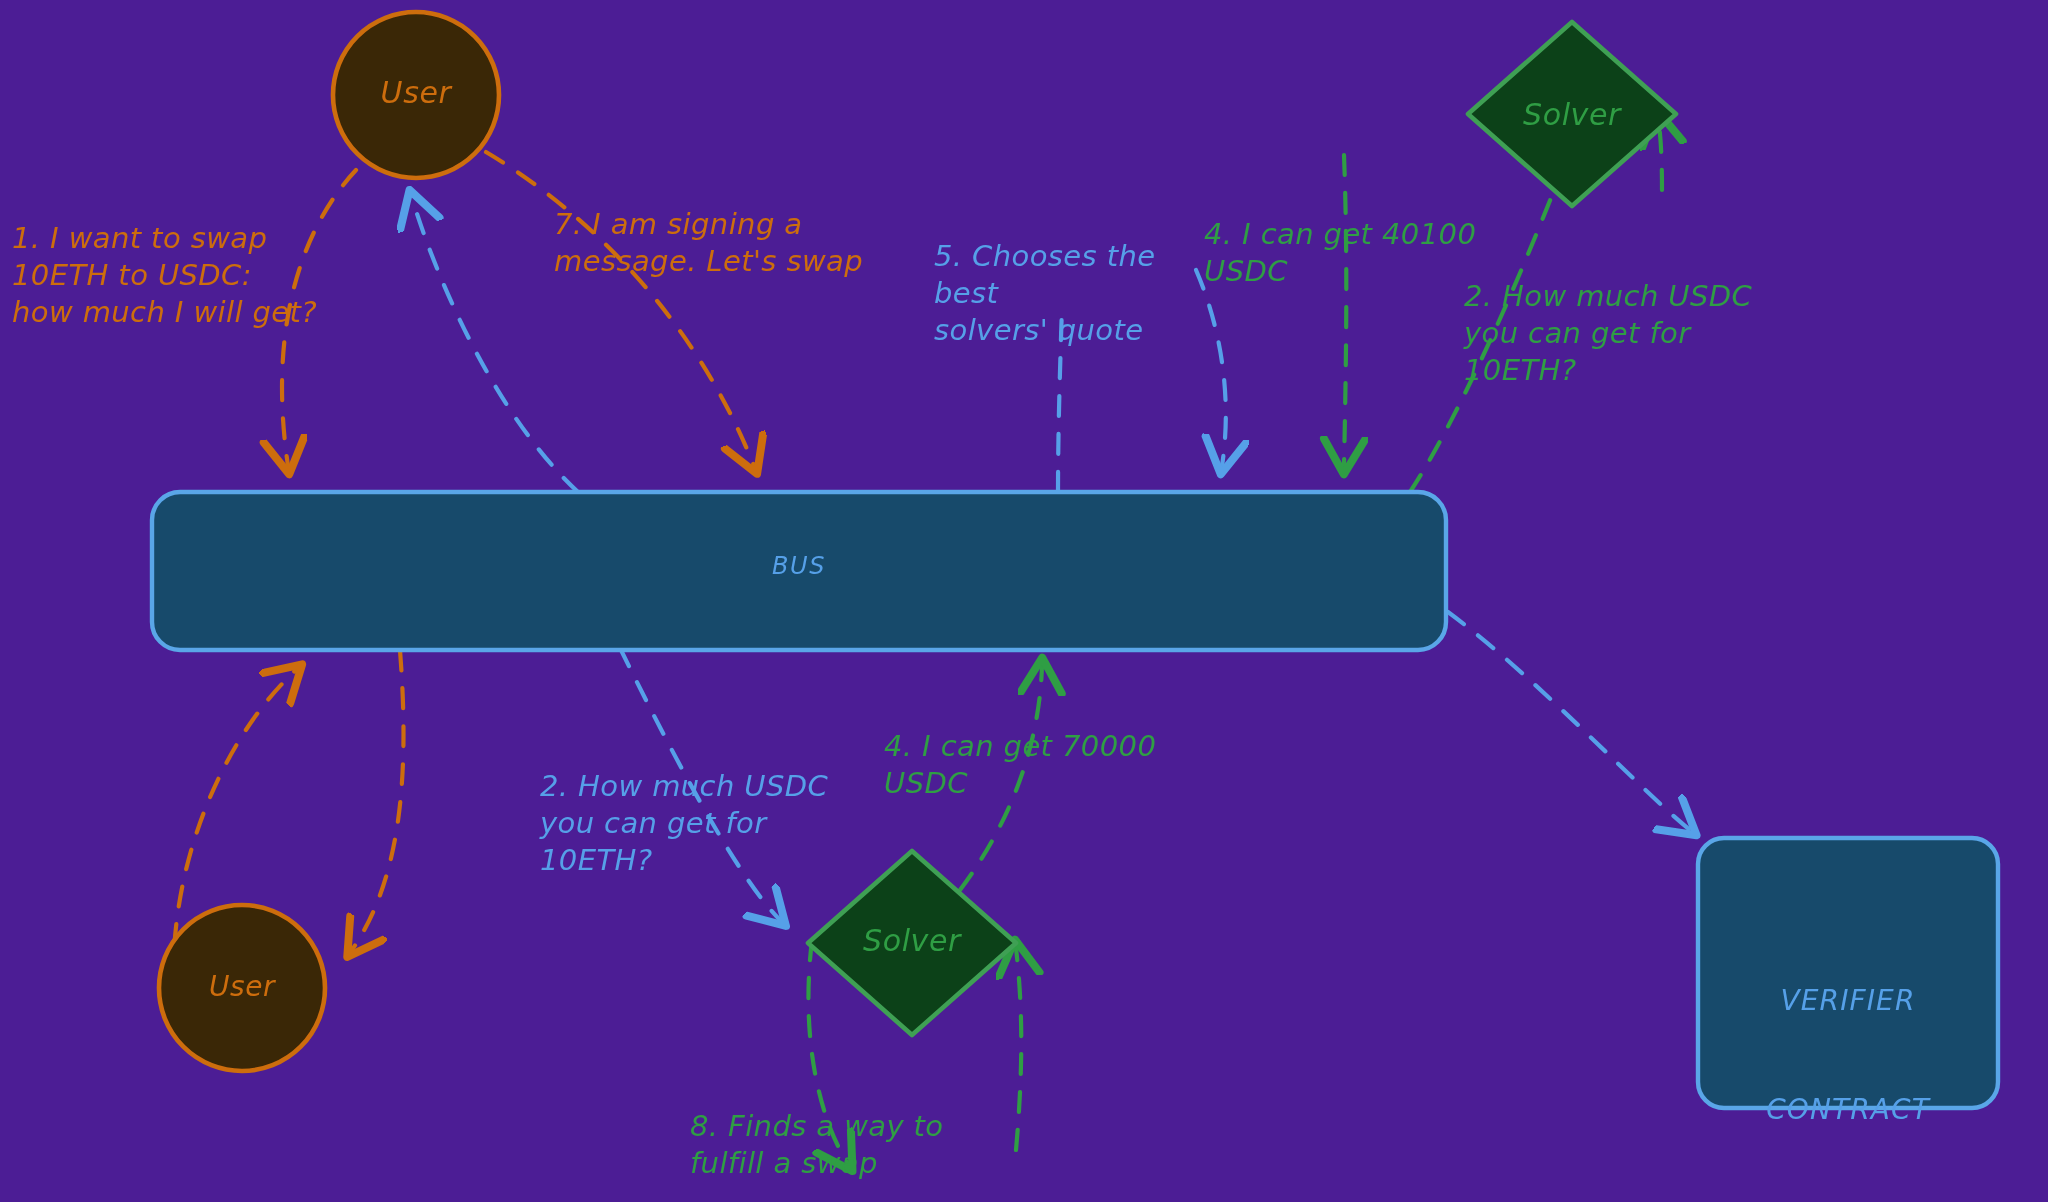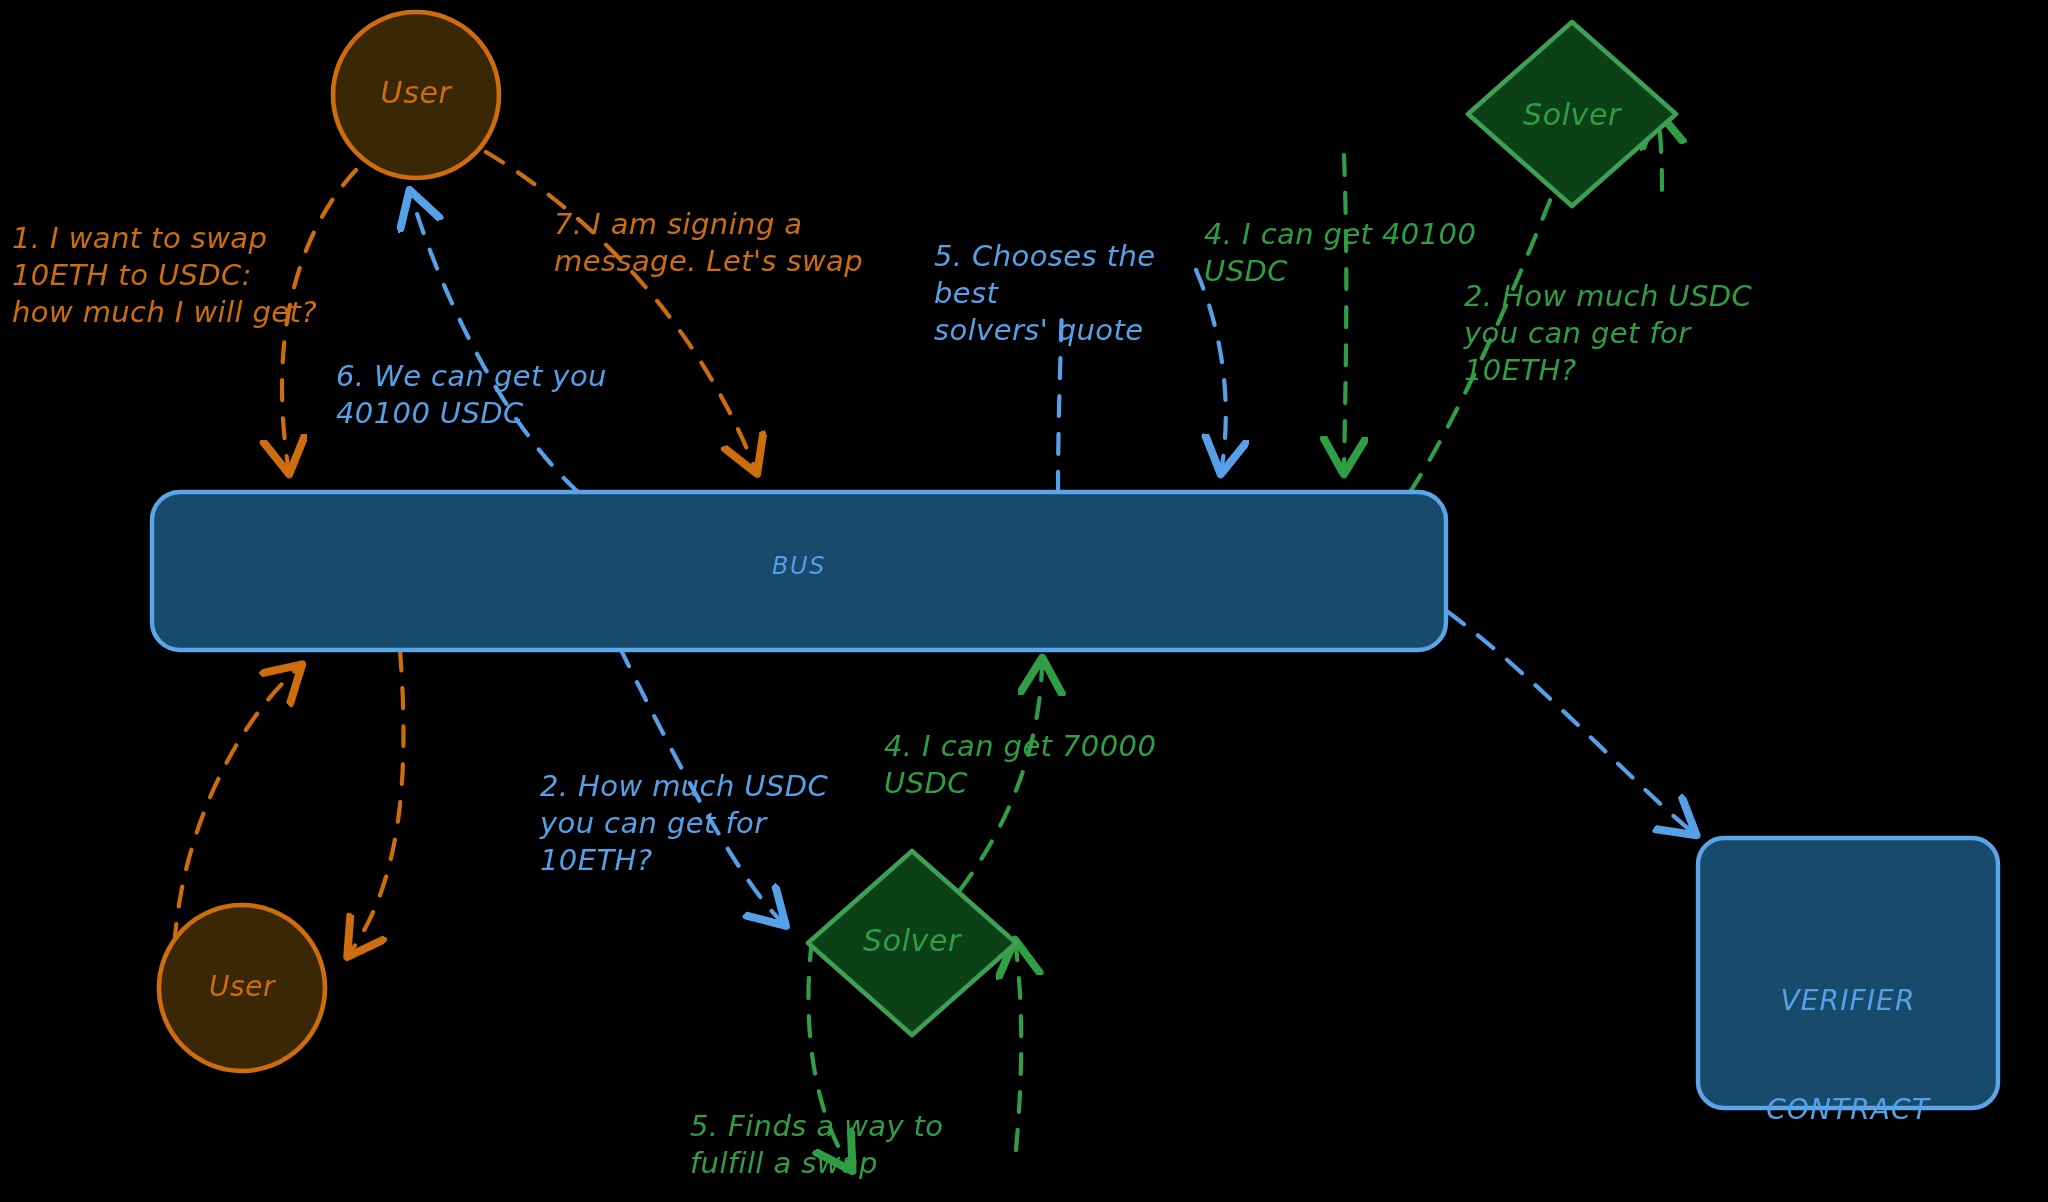--- a/index.html
+++ b/index.html
@@ -11,7 +11,7 @@
     position: relative;
     width: 2048px;
     height: 1202px;
-    background: #000000;
+    background: #4c1d95;
     overflow: hidden;
     font-family: "DejaVu Sans", sans-serif;
   }

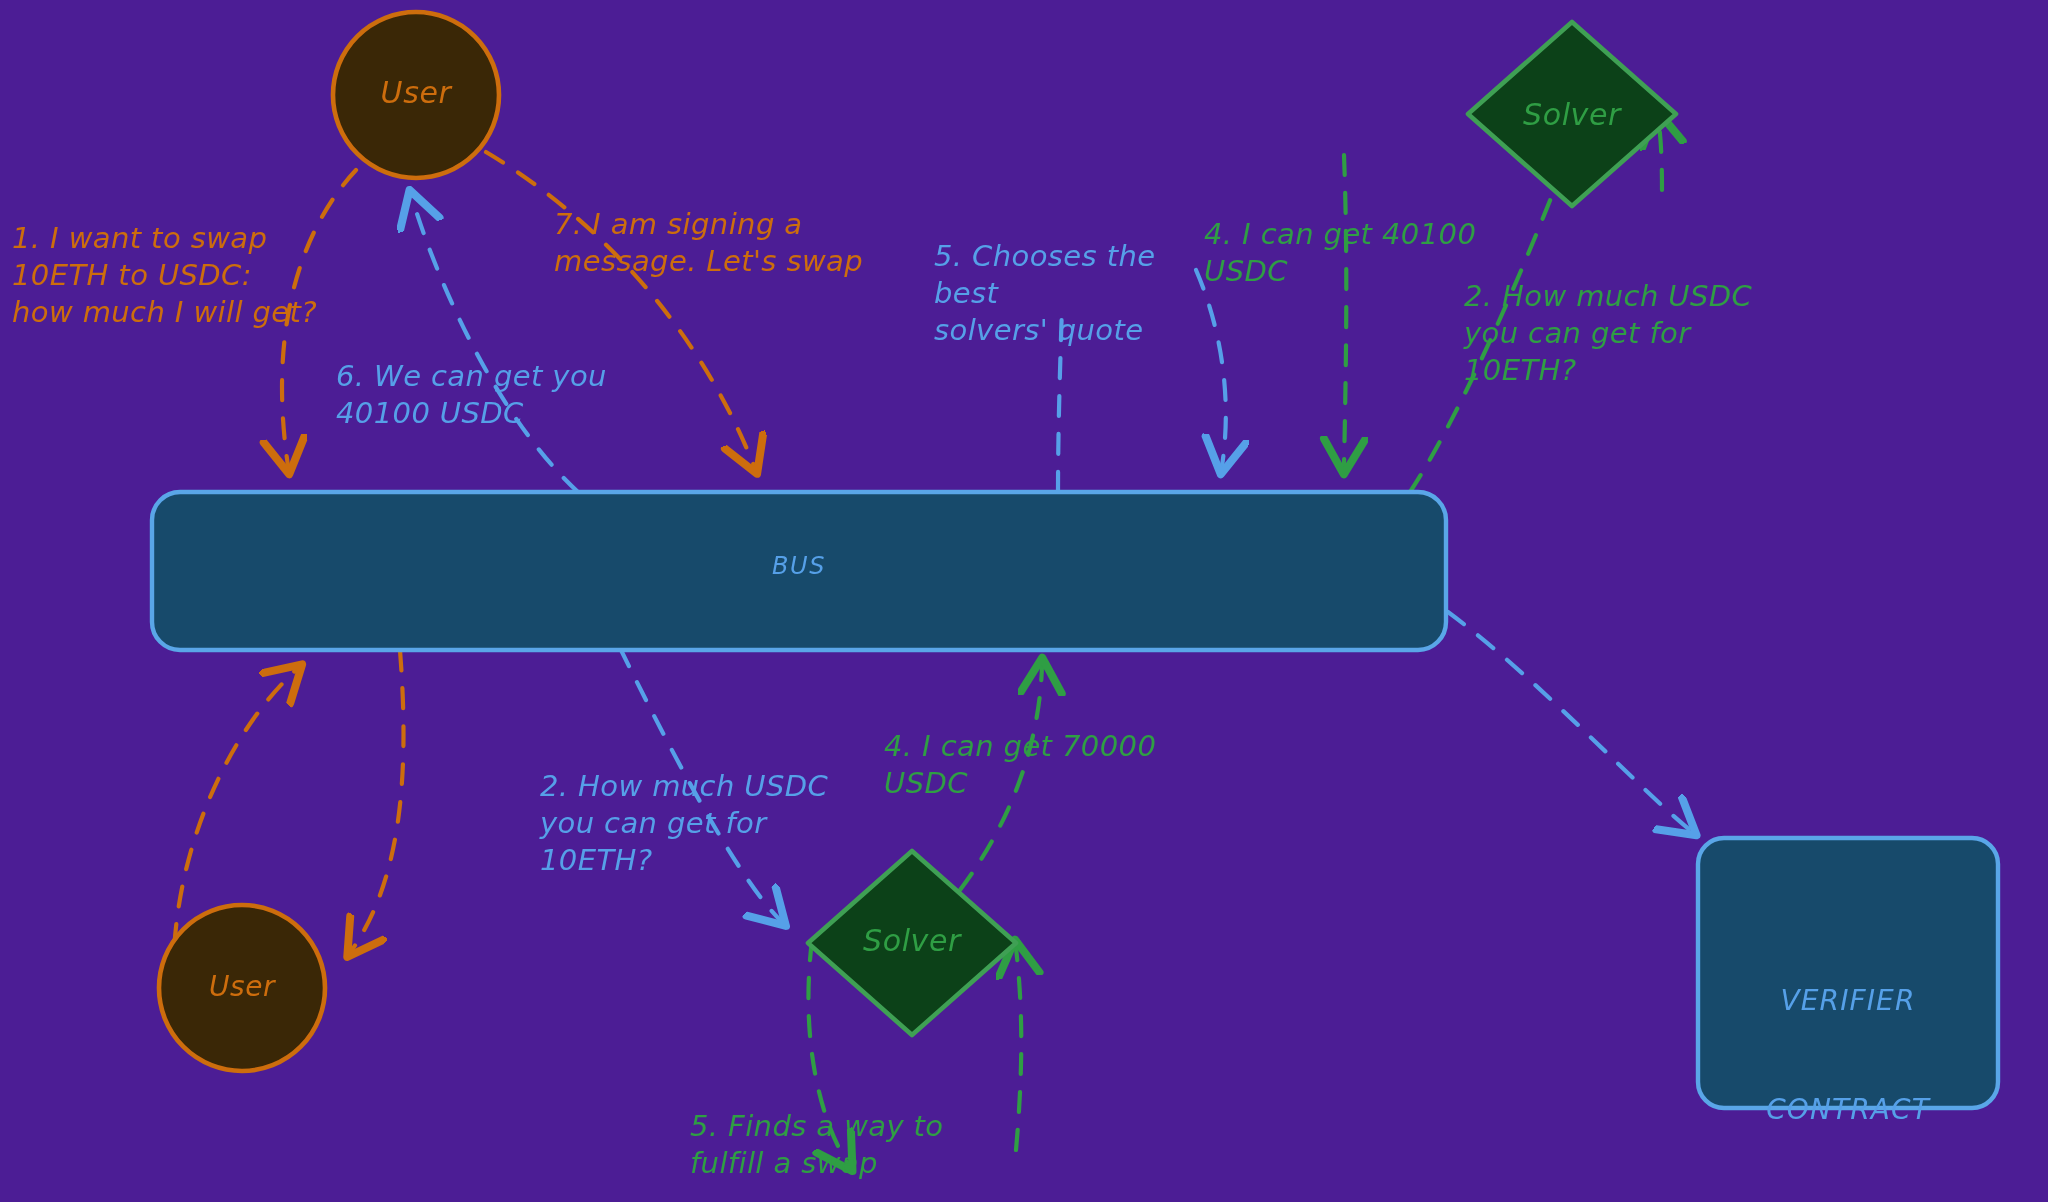--- a/index.html
+++ b/index.html
@@ -140,8 +140,6 @@
 10ETH to USDC:
 how much I will get?</div>
 
-  <div class="edge-label lbl-blue" style="left:336px; top:358px; width:320px;">6. We can get you
-40100 USDC</div>
 
   <div class="edge-label lbl-orange" style="left:554px; top:206px; width:340px;">7. I am signing a
 message. Let's swap</div>

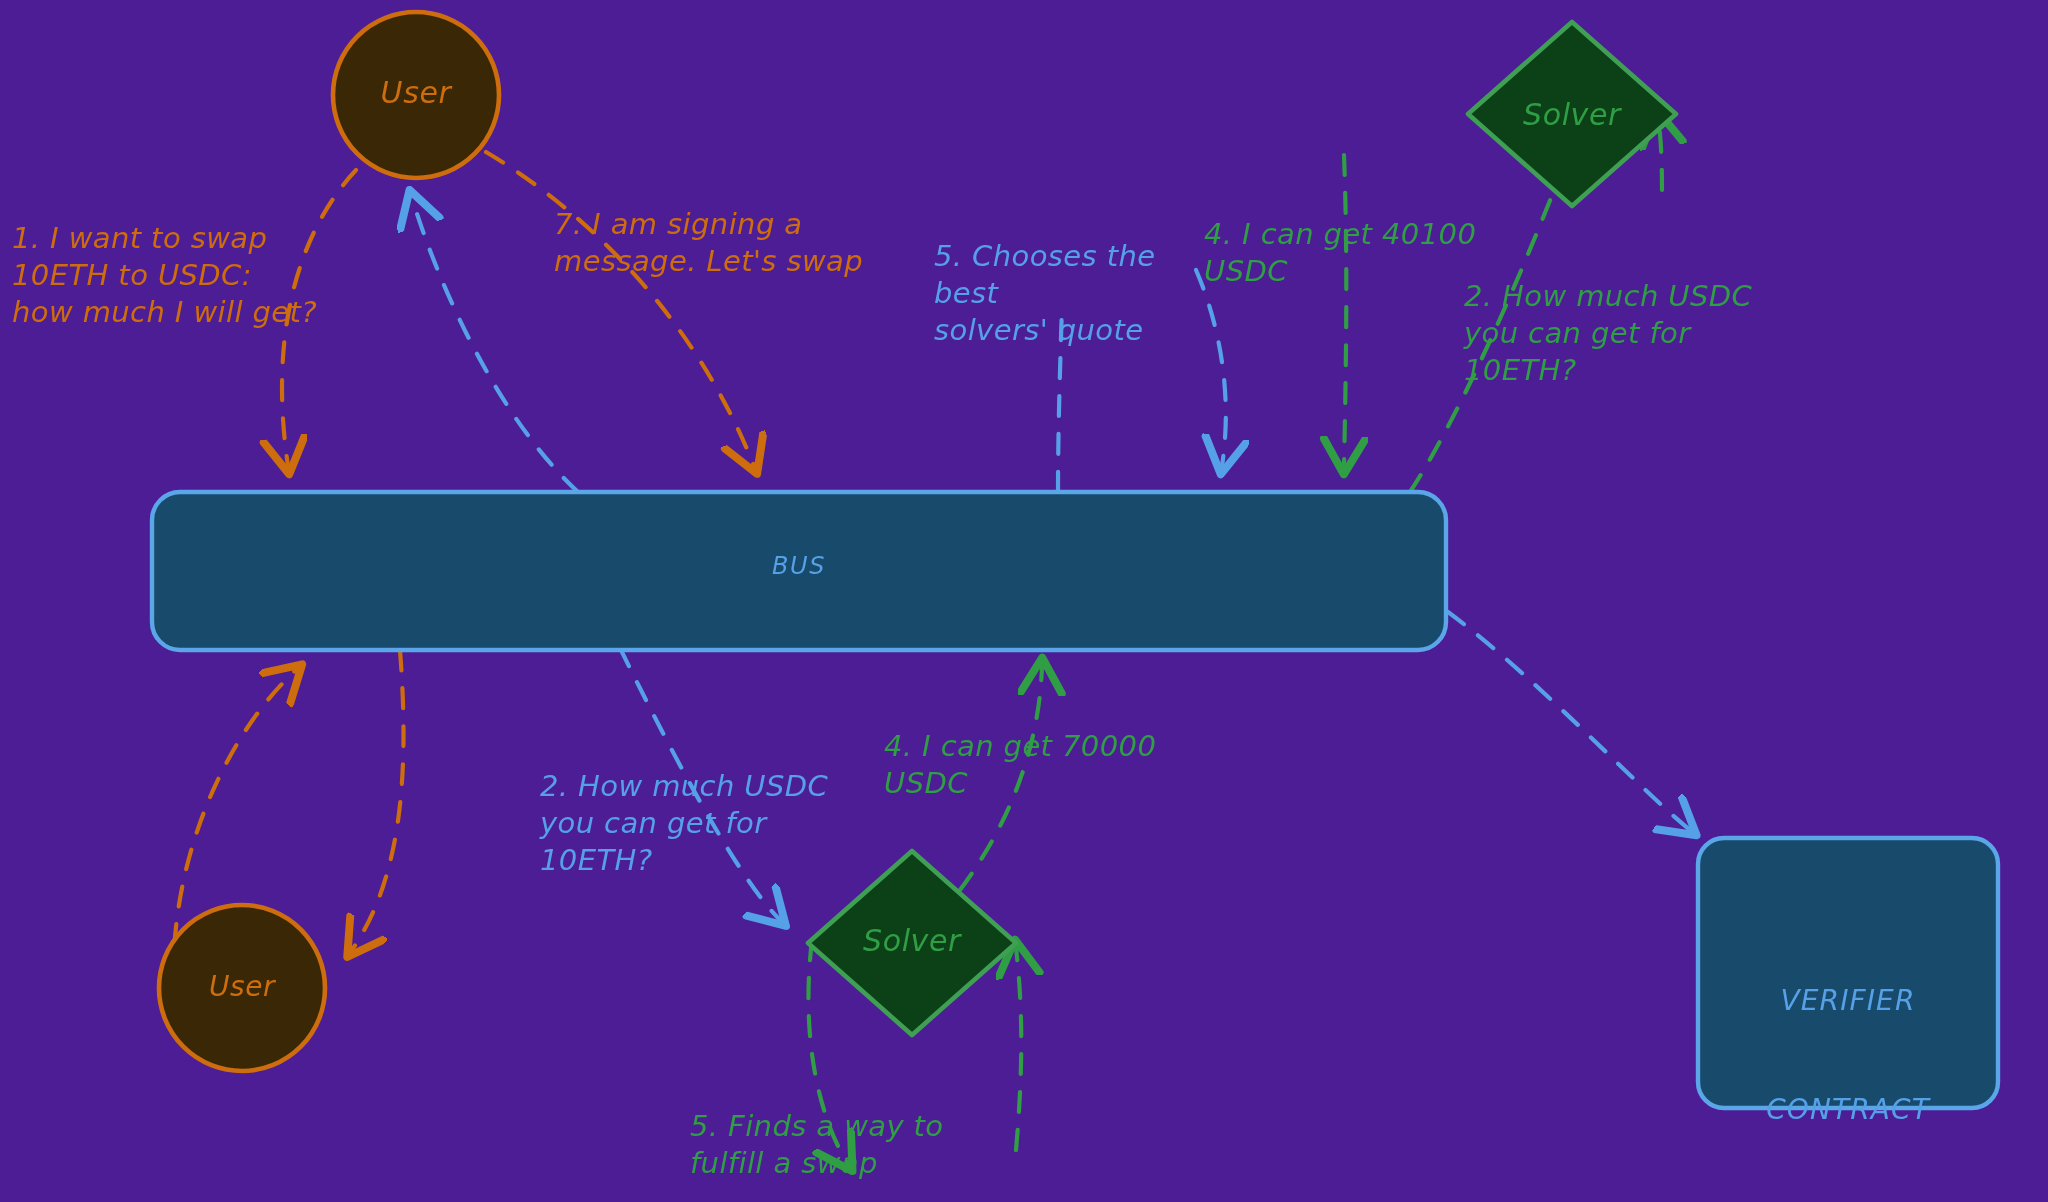--- a/index.html
+++ b/index.html
@@ -162,7 +162,7 @@
   <div class="edge-label lbl-green" style="left:884px; top:728px; width:310px;">4. I can get 70000
 USDC</div>
 
-  <div class="edge-label lbl-green" style="left:690px; top:1108px; width:300px;">5. Finds a way to
+  <div class="edge-label lbl-green" style="left:690px; top:1108px; width:300px;">8. Finds a way to
 fulfill a swap</div>
 
 

